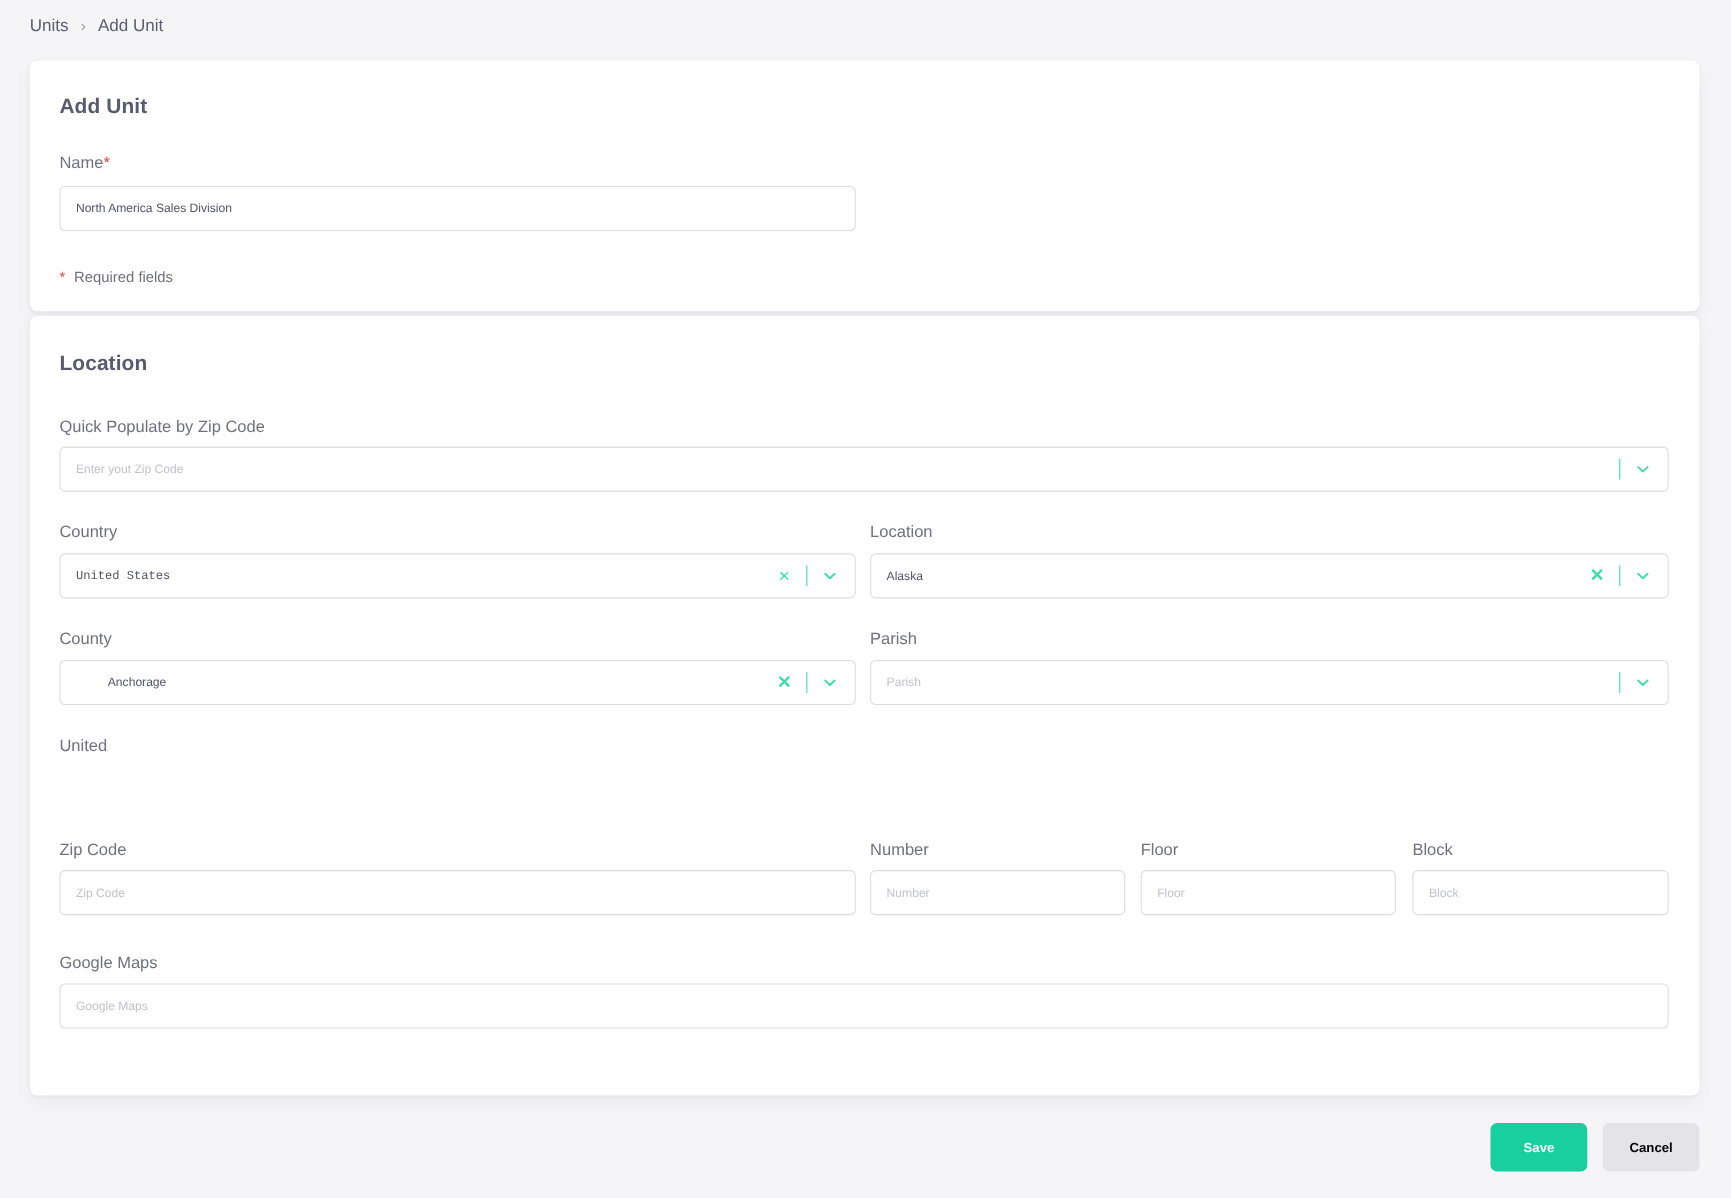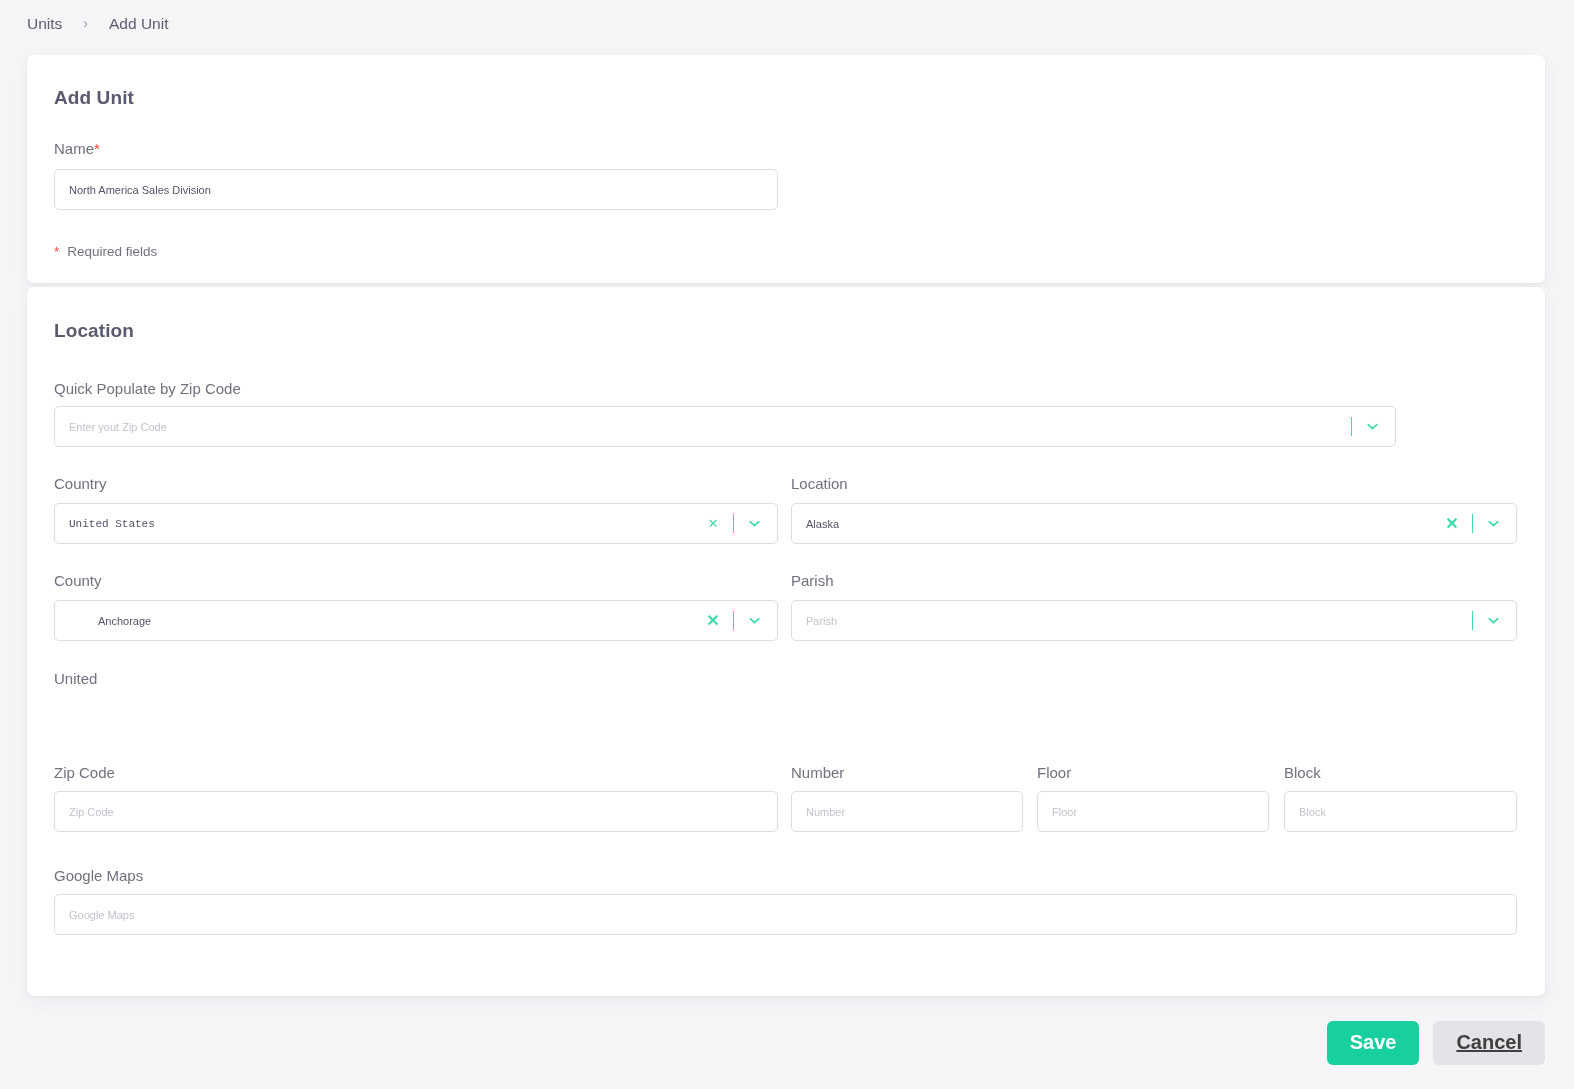--- a/index.html
+++ b/index.html
@@ -28,7 +28,7 @@
     height: 26px;
     display: flex;
     align-items: center;
-    gap: 21px;
+    gap: 11px;
     font-size: 15.5px;
     color: #5c5c70;
   }

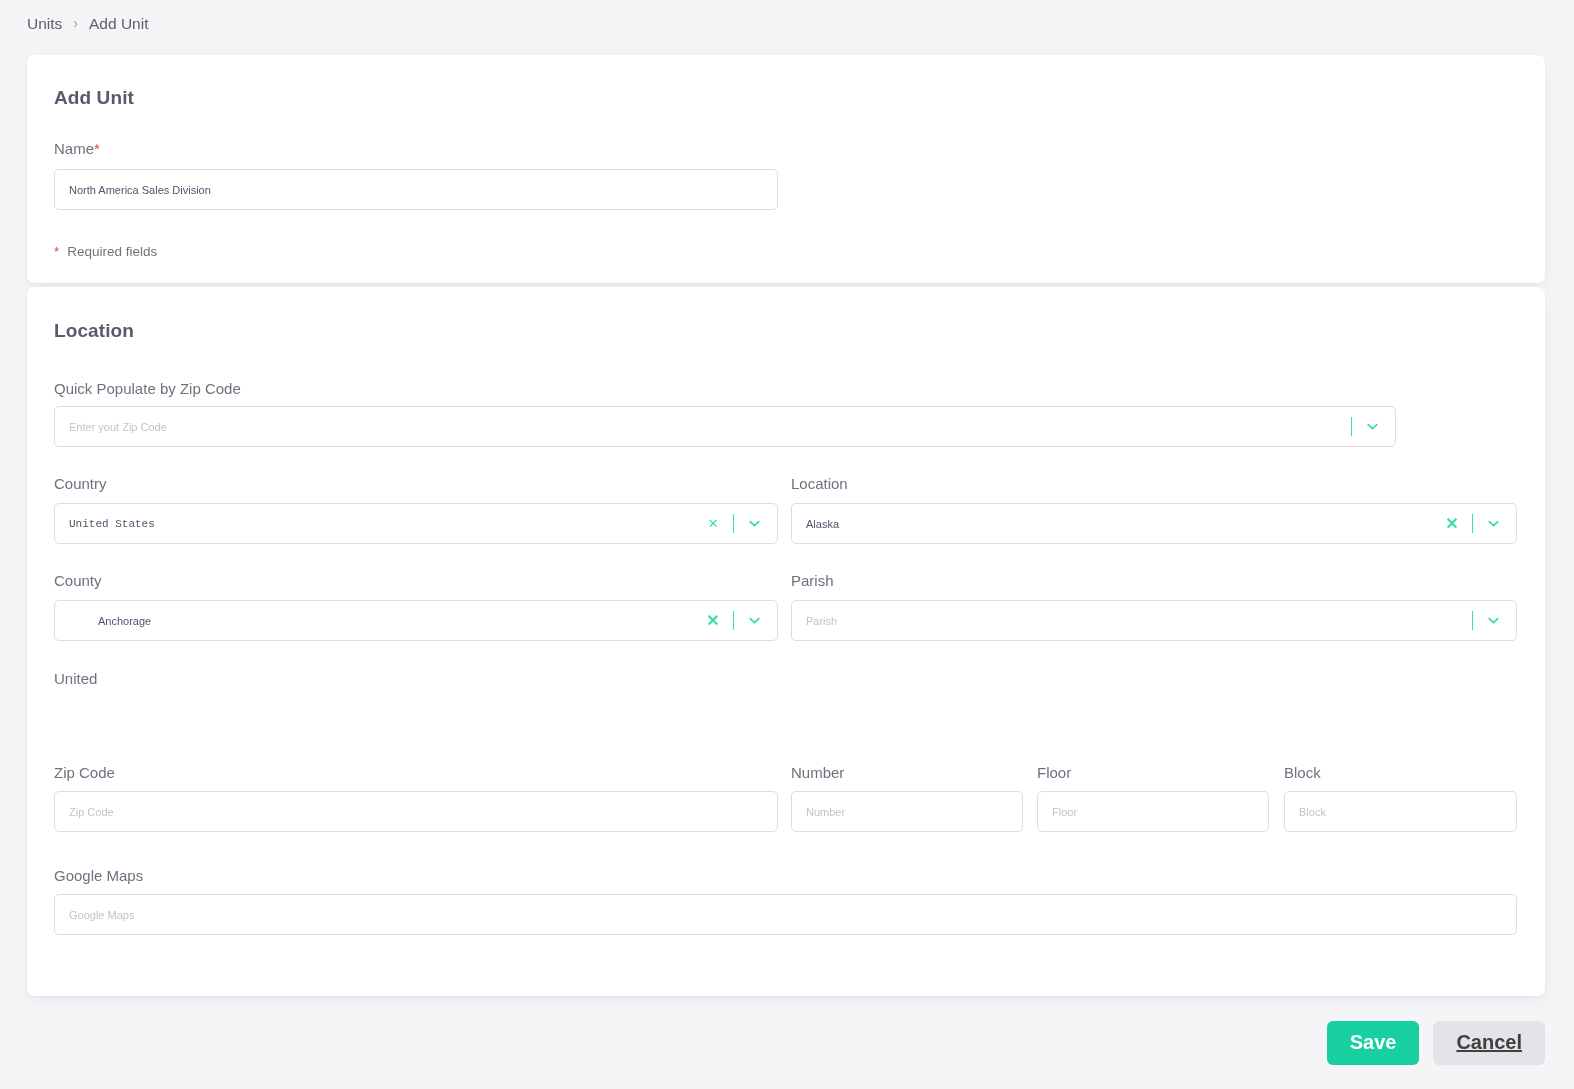--- a/index.html
+++ b/index.html
@@ -221,7 +221,7 @@
     <h2 class="card-title">Location</h2>
 
     <span class="field-label" style="left:27px; top:93px;">Quick Populate by Zip Code</span>
-    <div class="control" style="left:27px; top:119px; width:1342px;">
+    <div class="control" style="left:27px; top:119px; width:1463px;">
       <span class="value placeholder">Enter yout Zip Code</span>
       <span class="adorn">
         <span class="divider-v"></span>

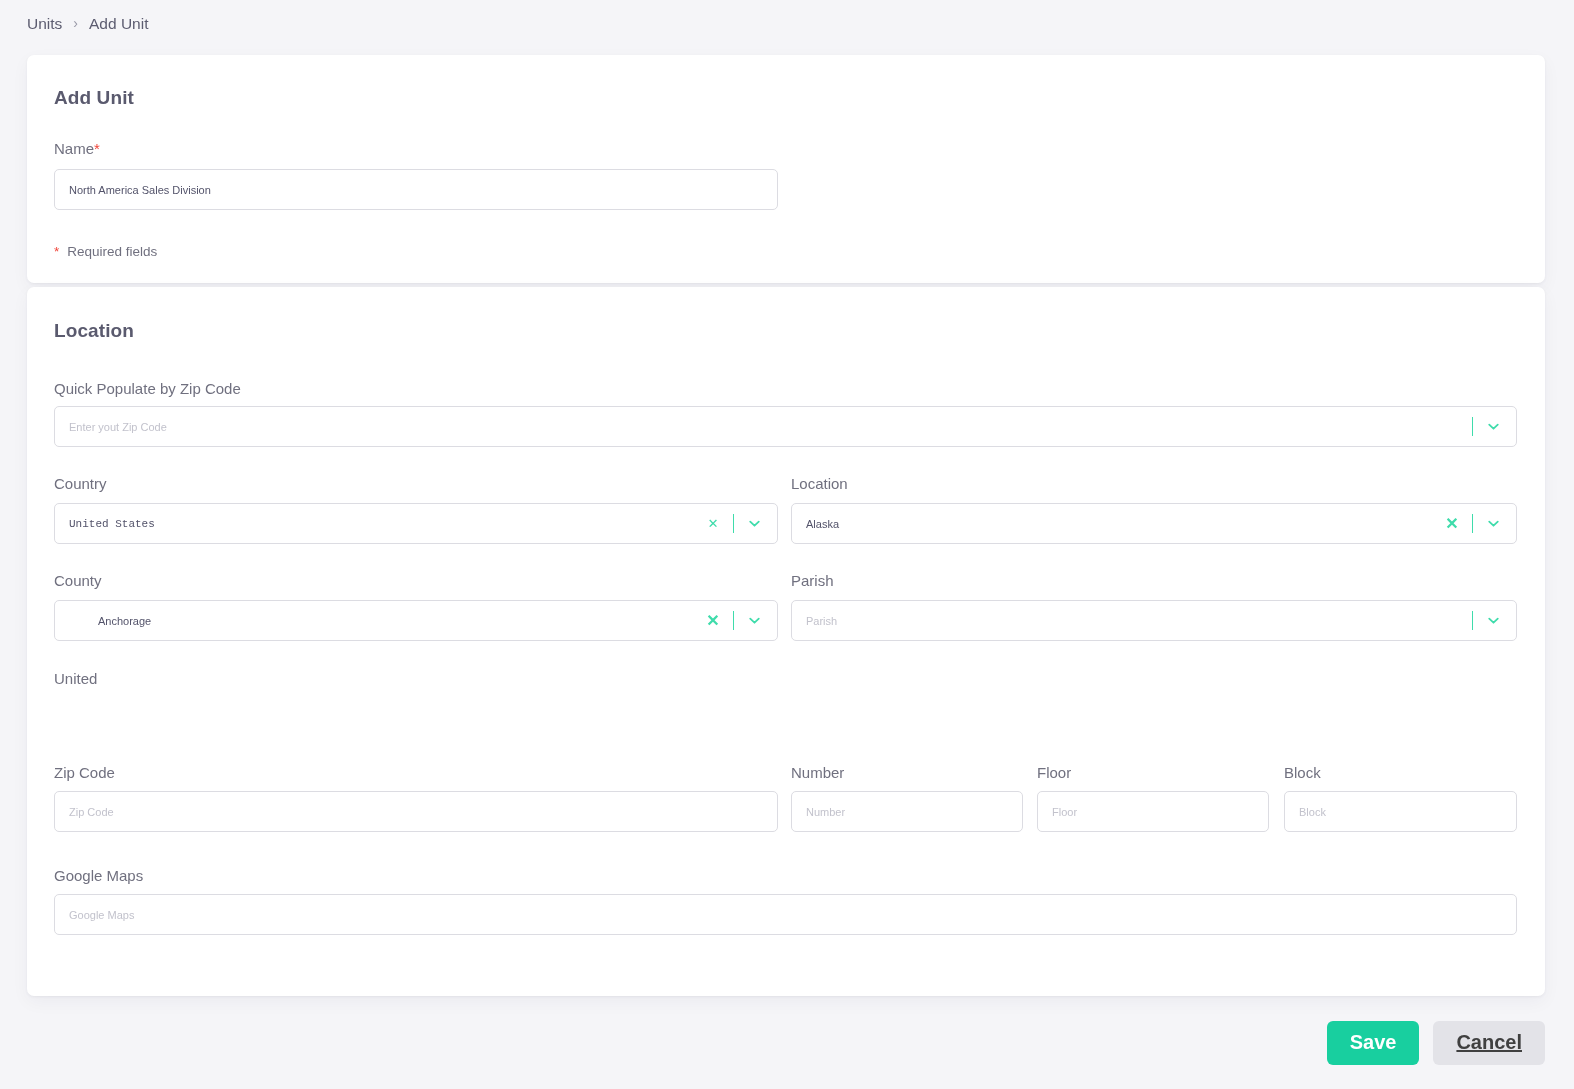--- a/index.html
+++ b/index.html
@@ -172,7 +172,7 @@
     border: none;
     border-radius: 6px;
     font-family: "Liberation Sans", sans-serif;
-    font-size: 20px;
+    font-size: 12px;
     font-weight: 700;
     cursor: pointer;
     display: inline-flex;

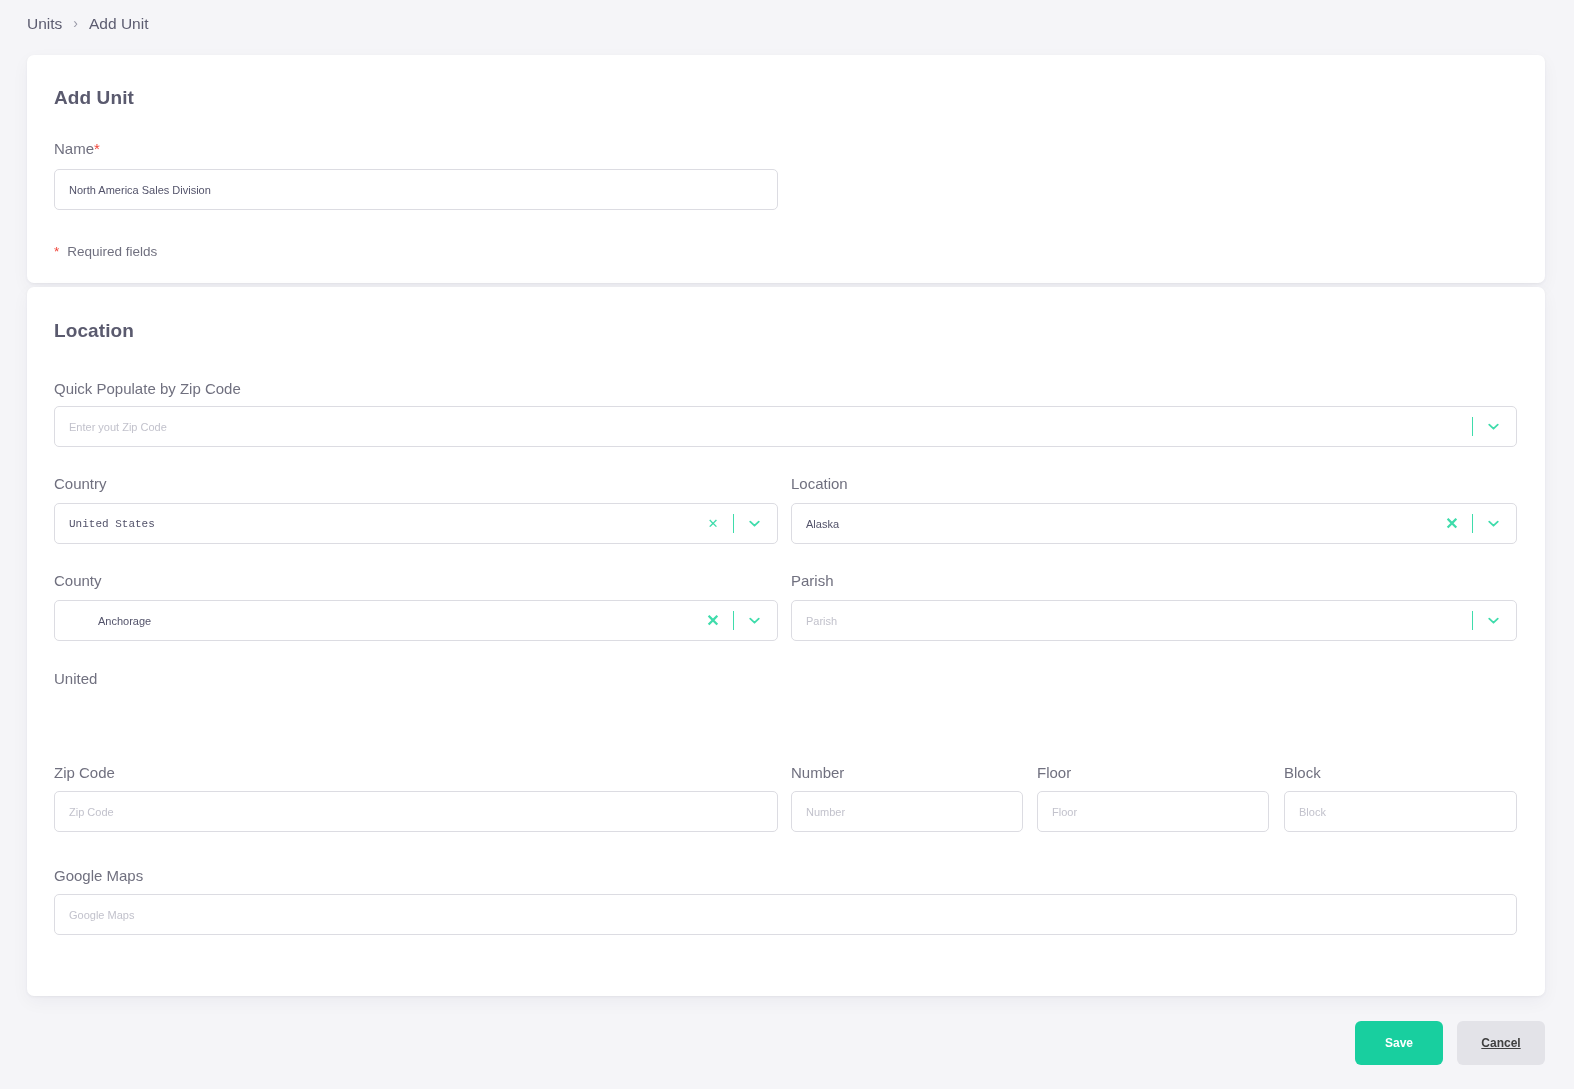--- a/index.html
+++ b/index.html
@@ -185,8 +185,7 @@
   }
   .btn-cancel {
     background: #e3e3e8;
-    color: #404040;
-    text-decoration: underline;
+    color: #000000;
   }
 </style>
 </head>

